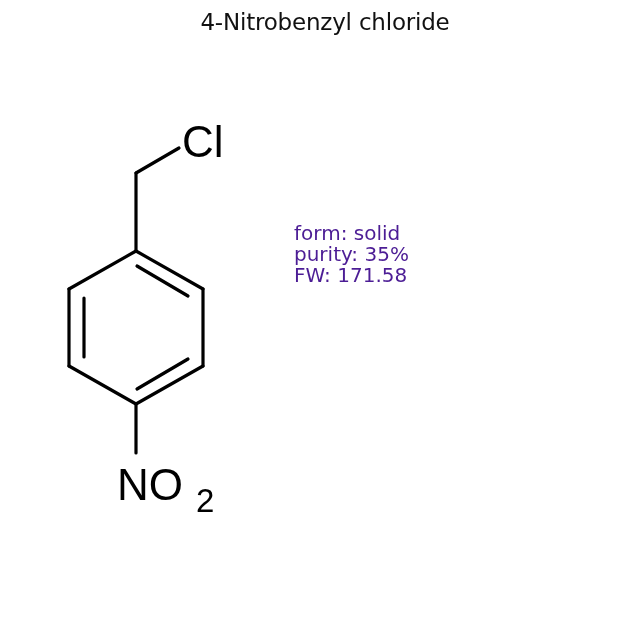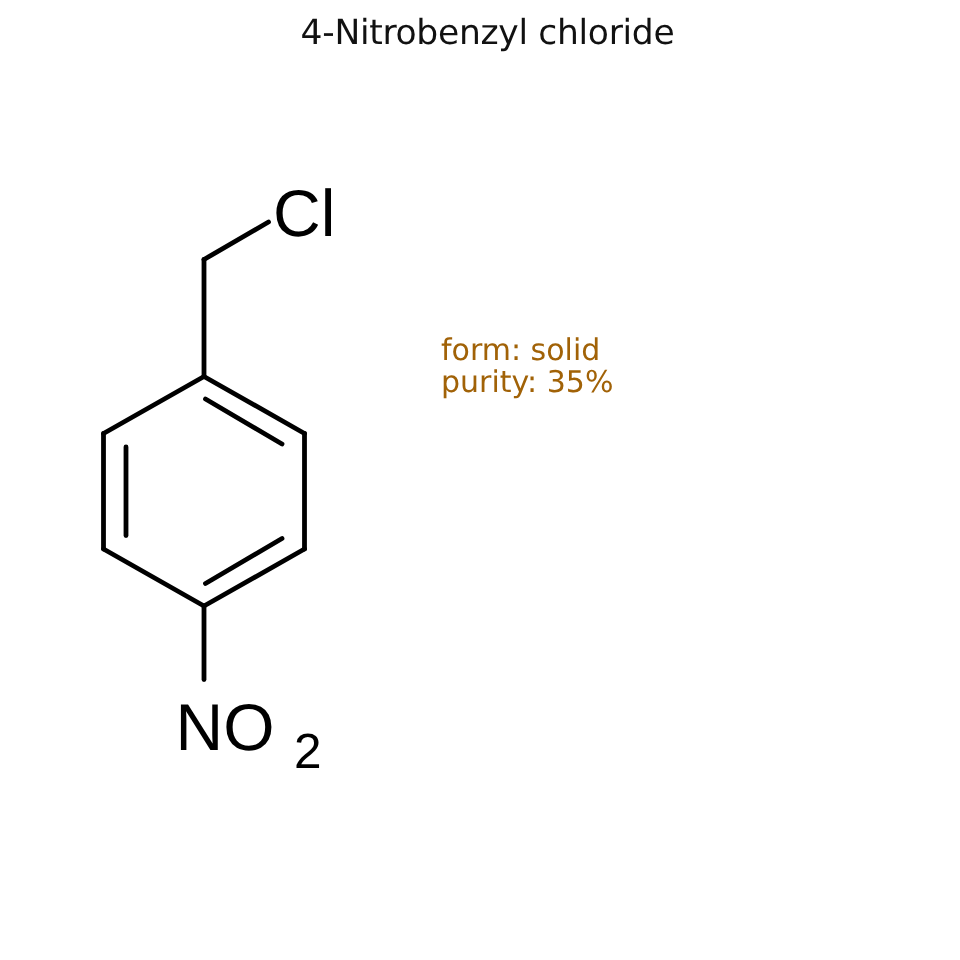--- a/index.html
+++ b/index.html
@@ -14,7 +14,7 @@
     .props {
       position: absolute; left: 294px; top: 223px;
       font-family: "DejaVu Sans", sans-serif; font-size: 20px; line-height: 21px;
-      color: #a16207;
+      color: #4c1d95;
     }
     .props div { white-space: nowrap; }
   </style>

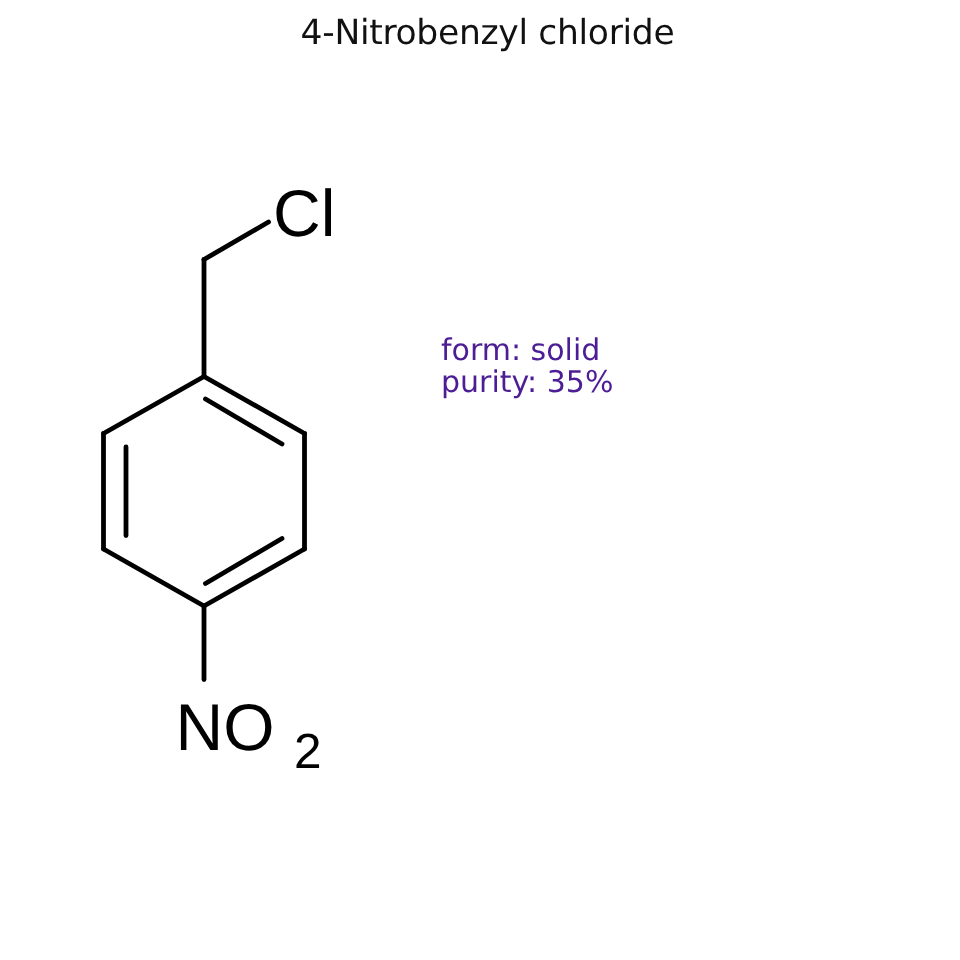--- a/index.html
+++ b/index.html
@@ -53,6 +53,7 @@
 <div class="props">
   <div>form: solid</div>
   <div>purity: 35%</div>
+  <div>FW: 171.58</div>
 </div>
 
 </body></html>

